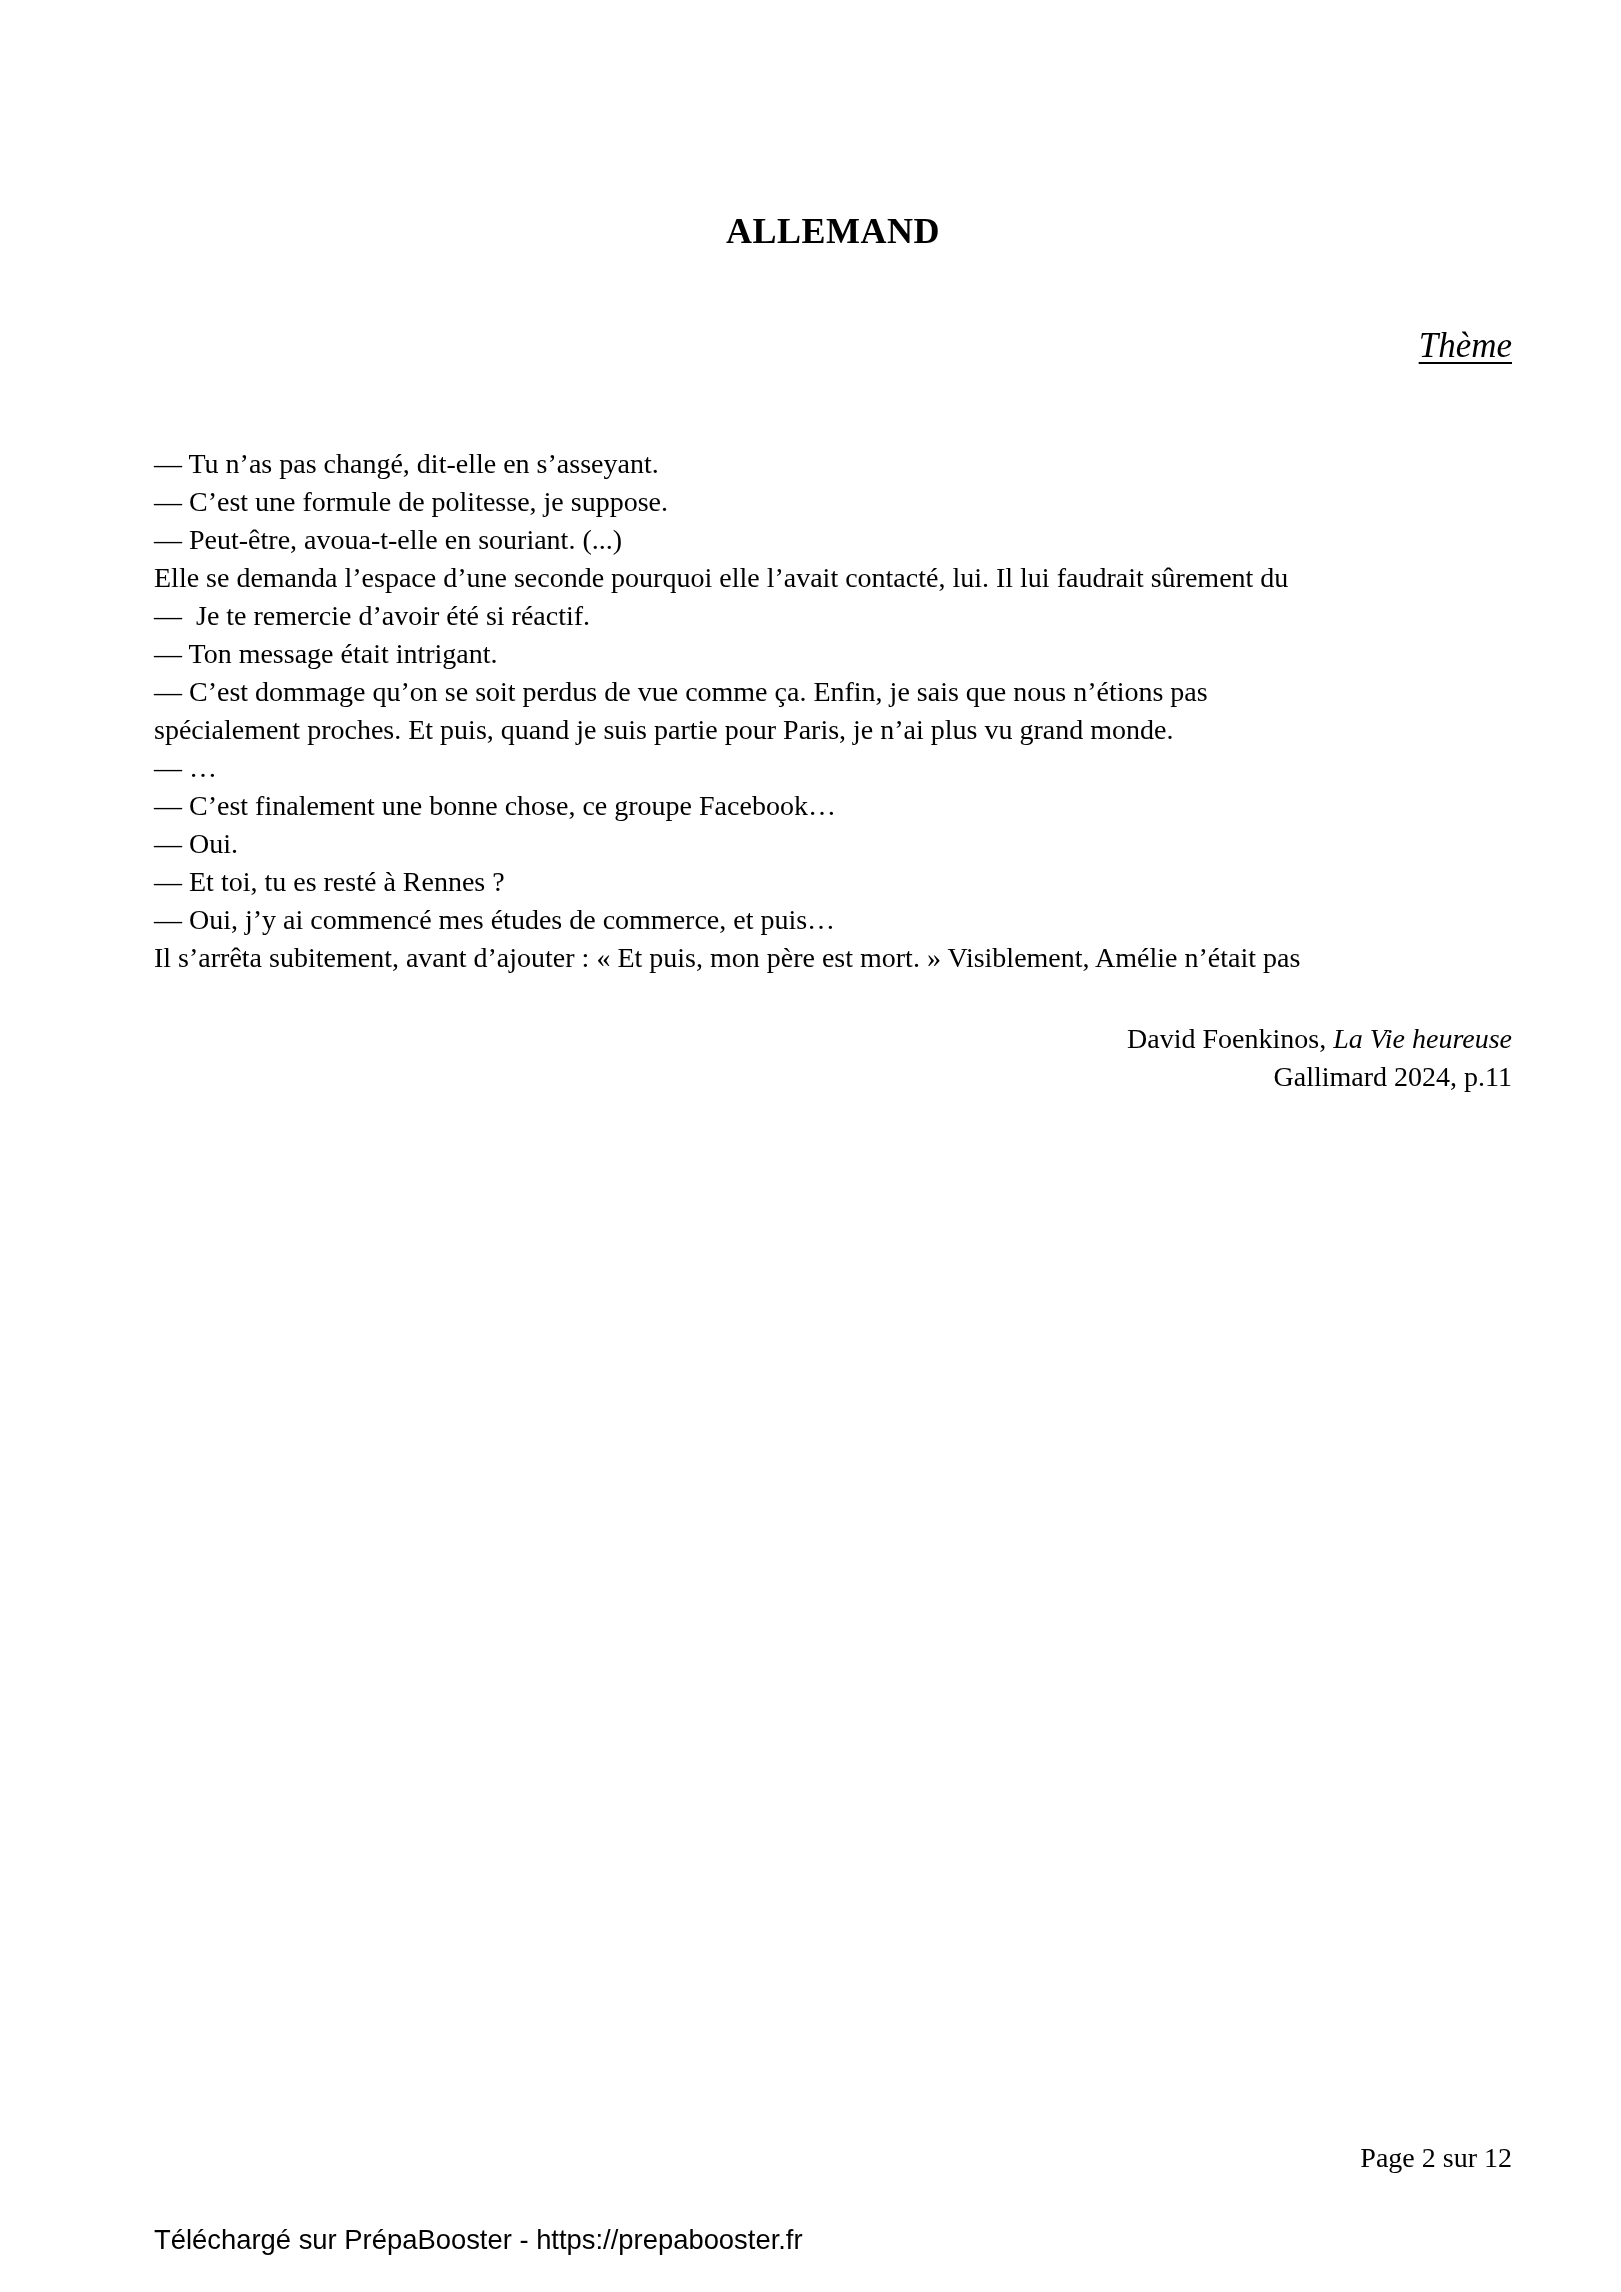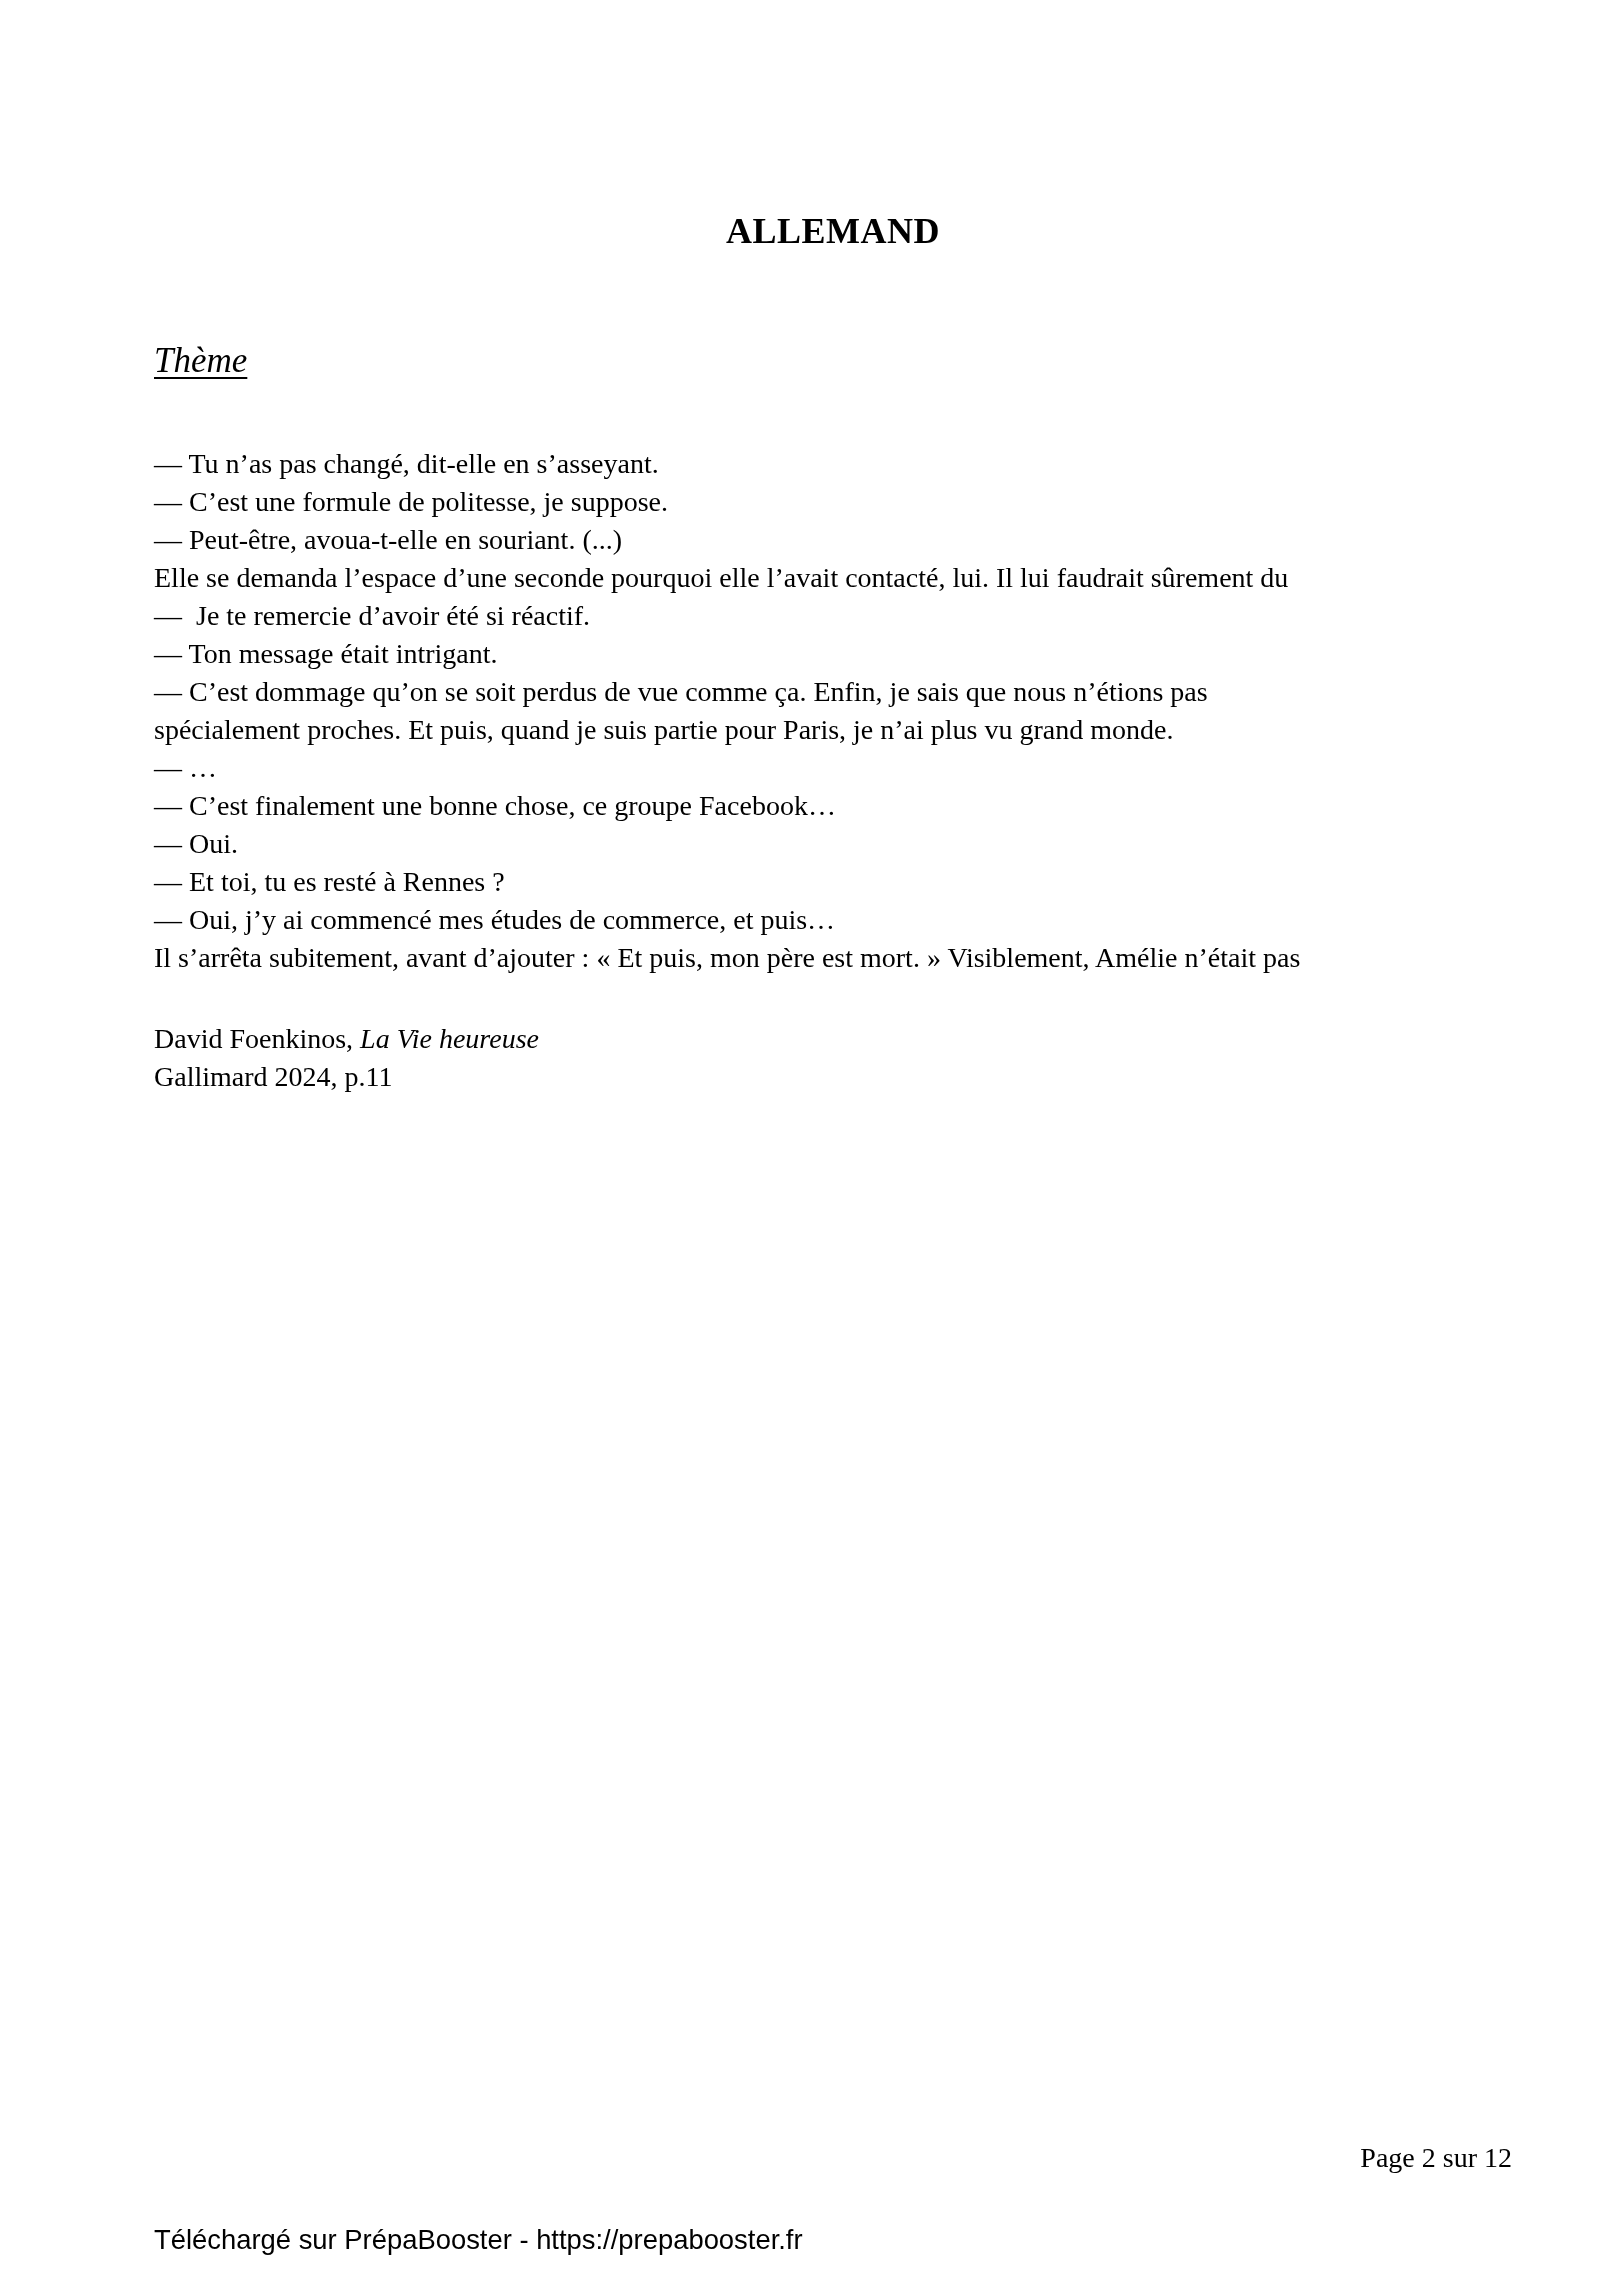--- a/index.html
+++ b/index.html
@@ -33,10 +33,10 @@
   }
   .subtitle {
     position: absolute;
-    top: 340px;
+    top: 325px;
     left: 154px;
     width: 1358px;
-    text-align: left;
+    text-align: right;
     font-size: 35px;
     line-height: 41px;
     font-style: italic;

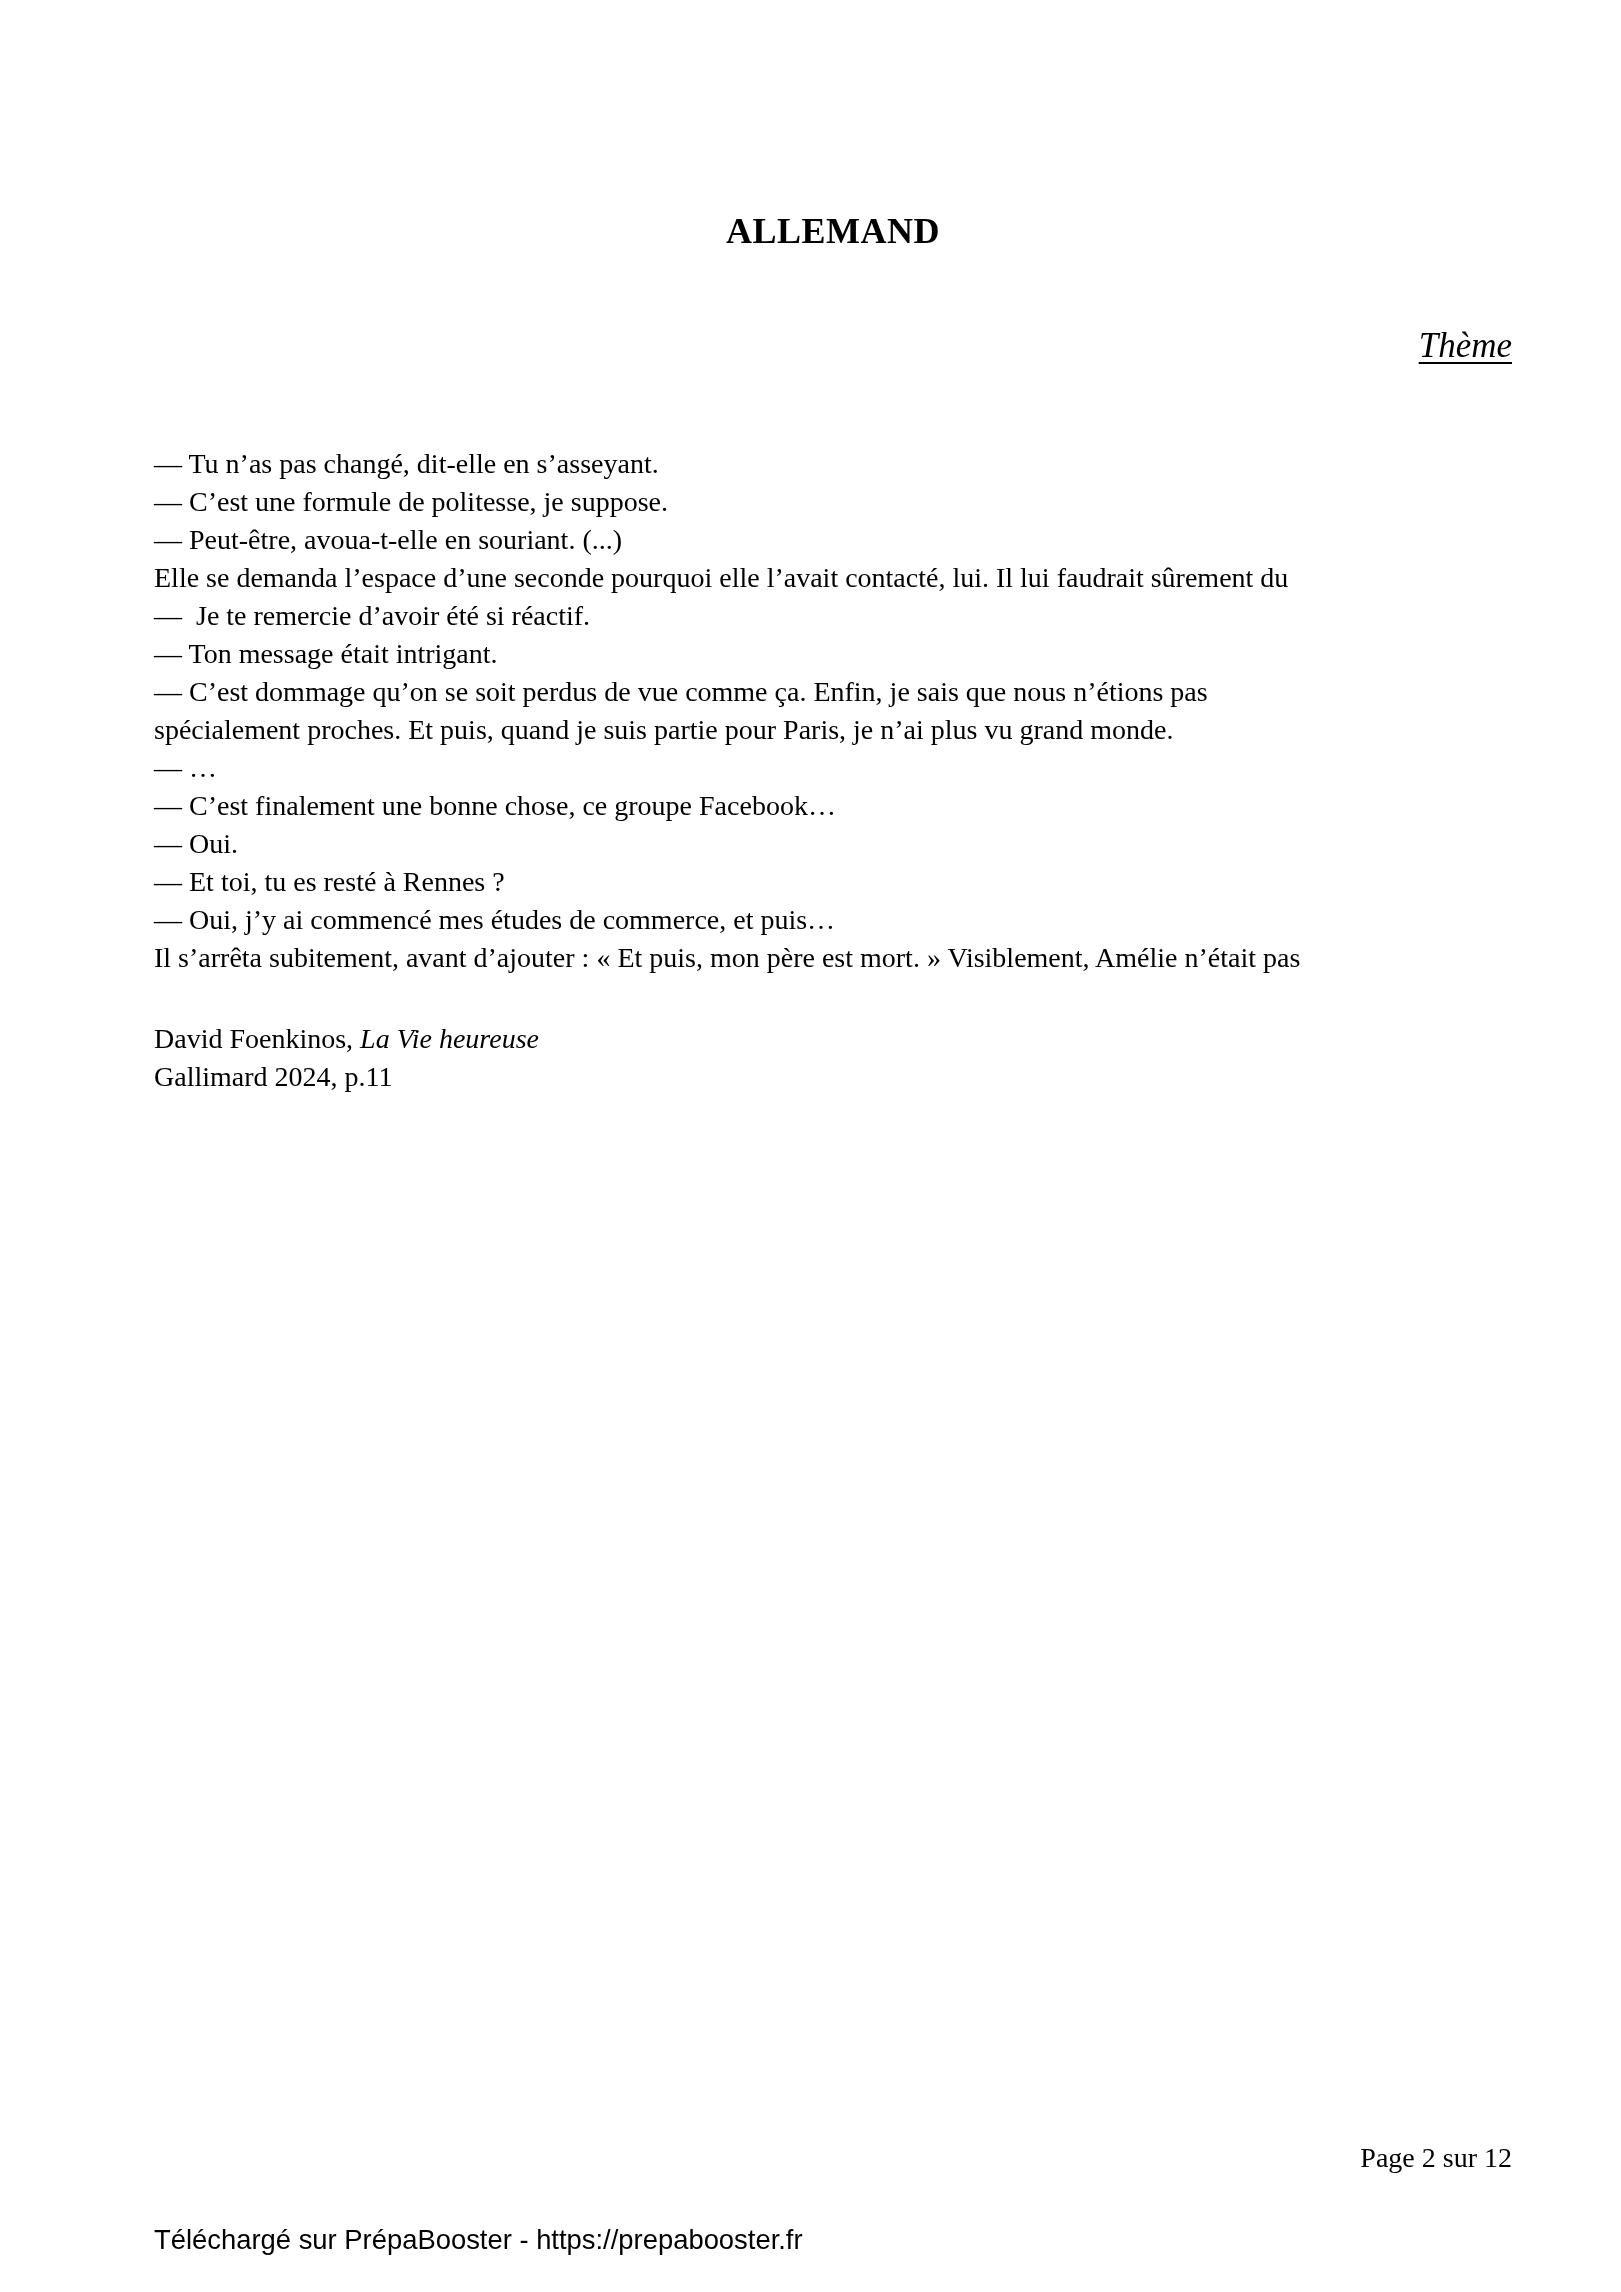--- a/index.html
+++ b/index.html
@@ -63,6 +63,7 @@
   }
   .attribution {
     margin-top: 4.9px;
+    text-align: right;
   }
   .attr-line {
     font-size: 28px;

